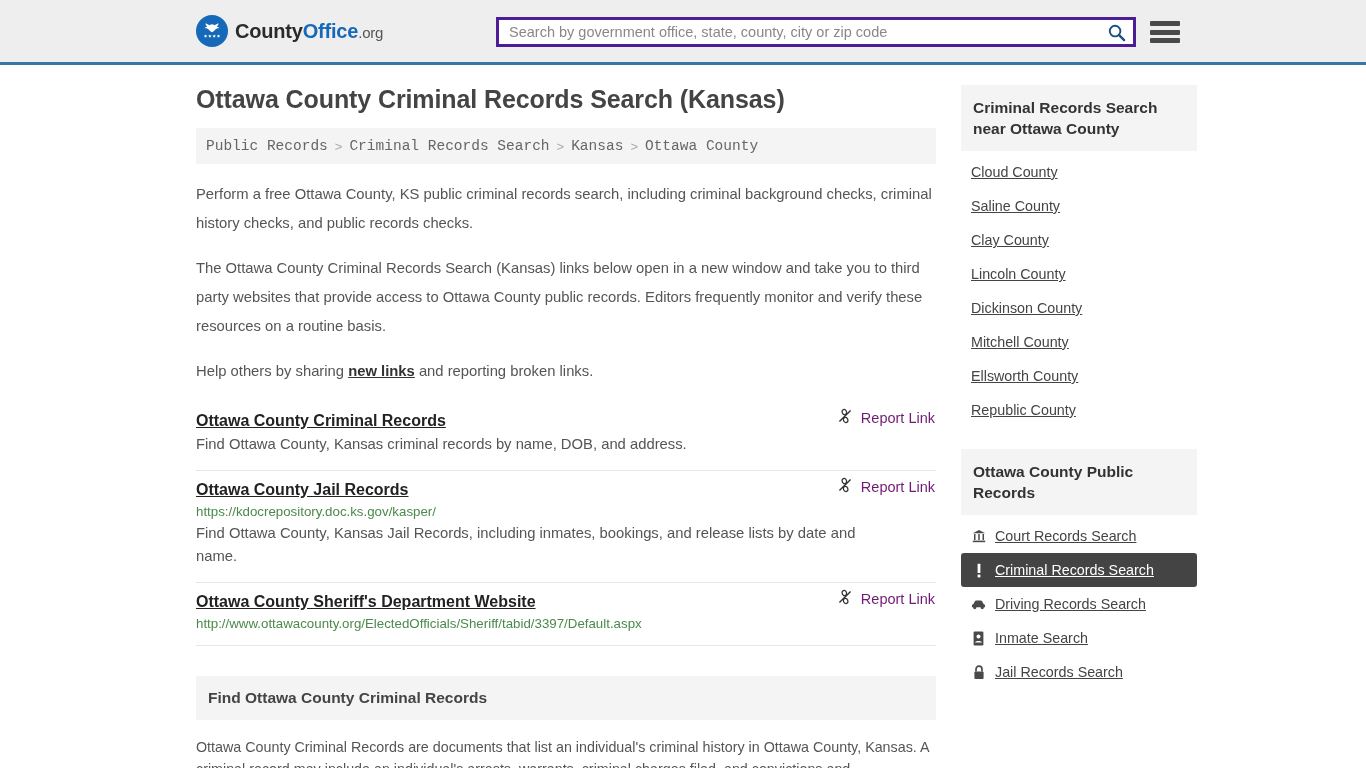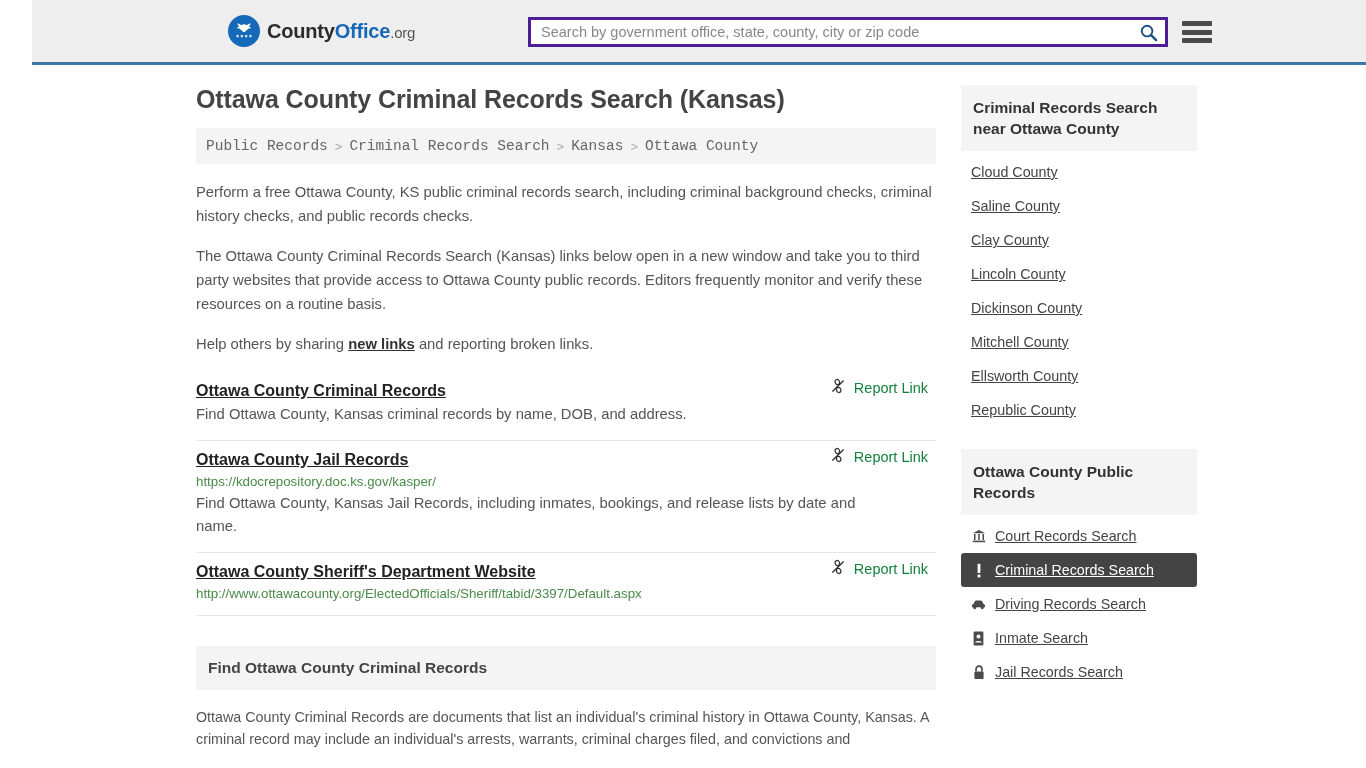--- a/index.html
+++ b/index.html
@@ -18,7 +18,6 @@
     display: flex;
     align-items: center;
     position: relative;
-    margin-left: 32px;
   }
   .logo-wrap {
     display: flex; align-items: center;

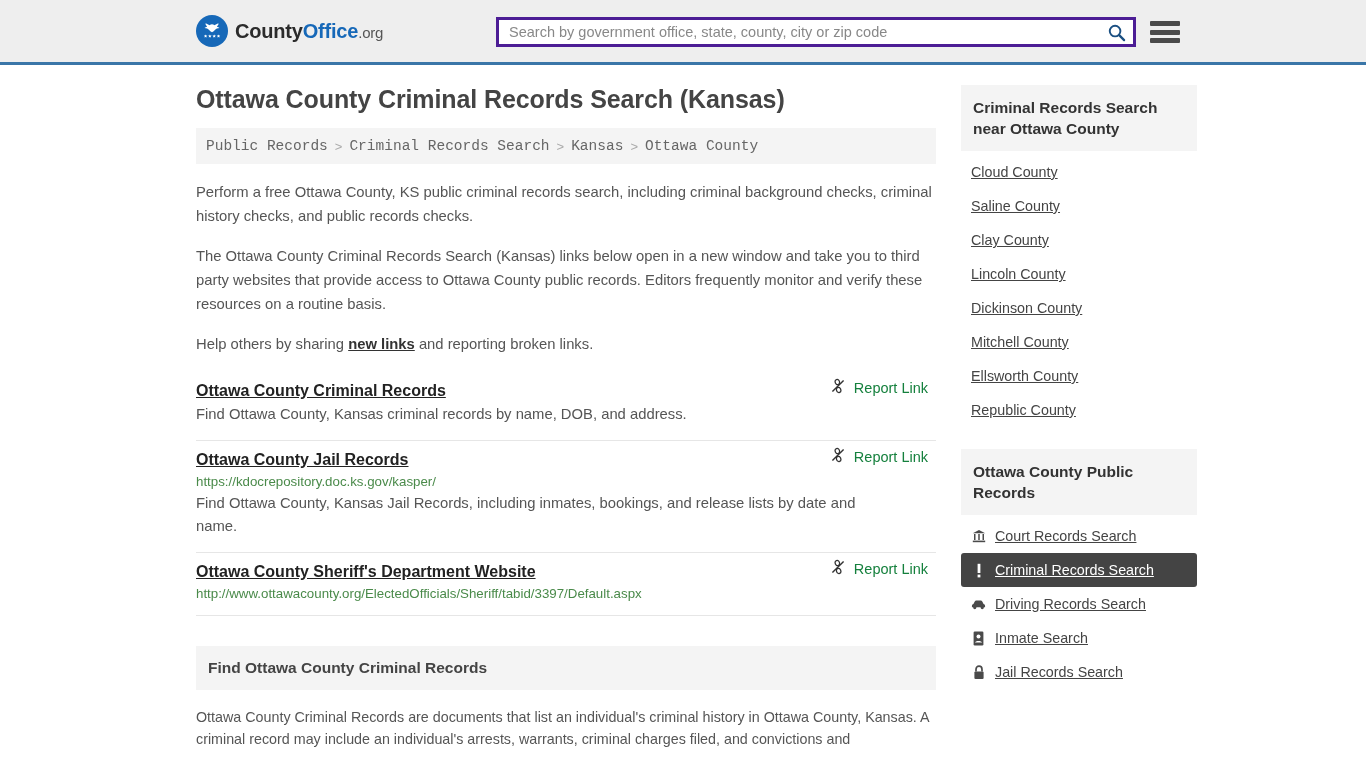--- a/index.html
+++ b/index.html
@@ -120,7 +120,7 @@
   .body-p {
     font-size: 14.8px;
     color: #555555;
-    line-height: 24px;
+    line-height: 29px;
     margin-top: 16px;
   }
   .body-p a { color: #333; text-decoration: underline; font-weight: bold; }

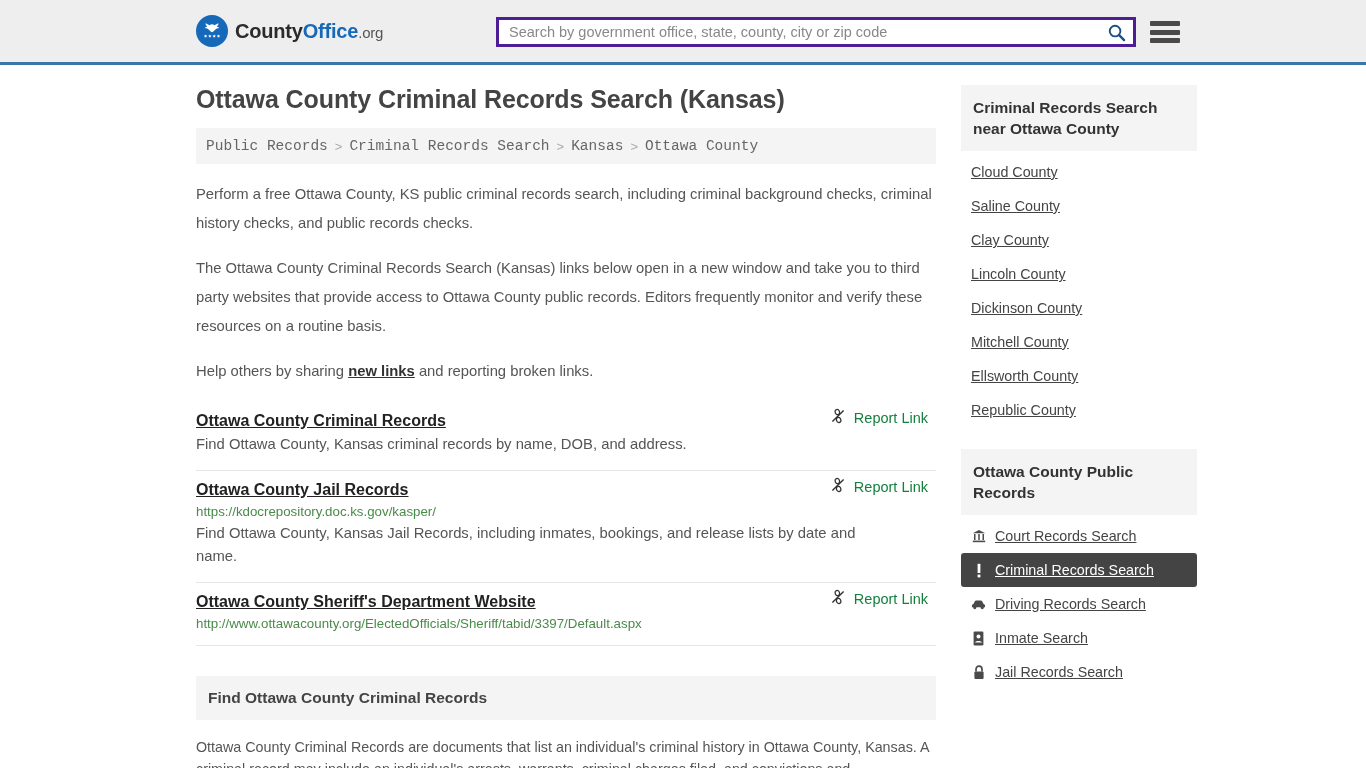--- a/index.html
+++ b/index.html
@@ -152,11 +152,11 @@
     max-width: 700px;
   }
   .report-link {
-    position: absolute; right: 8px; top: 6px;
+    position: absolute; right: 1px; top: 6px;
     display: flex; align-items: center;
     gap: 8px;
     font-size: 14.5px;
-    color: #15803d;
+    color: #701a75;
     text-decoration: none;
     cursor: pointer;
   }

